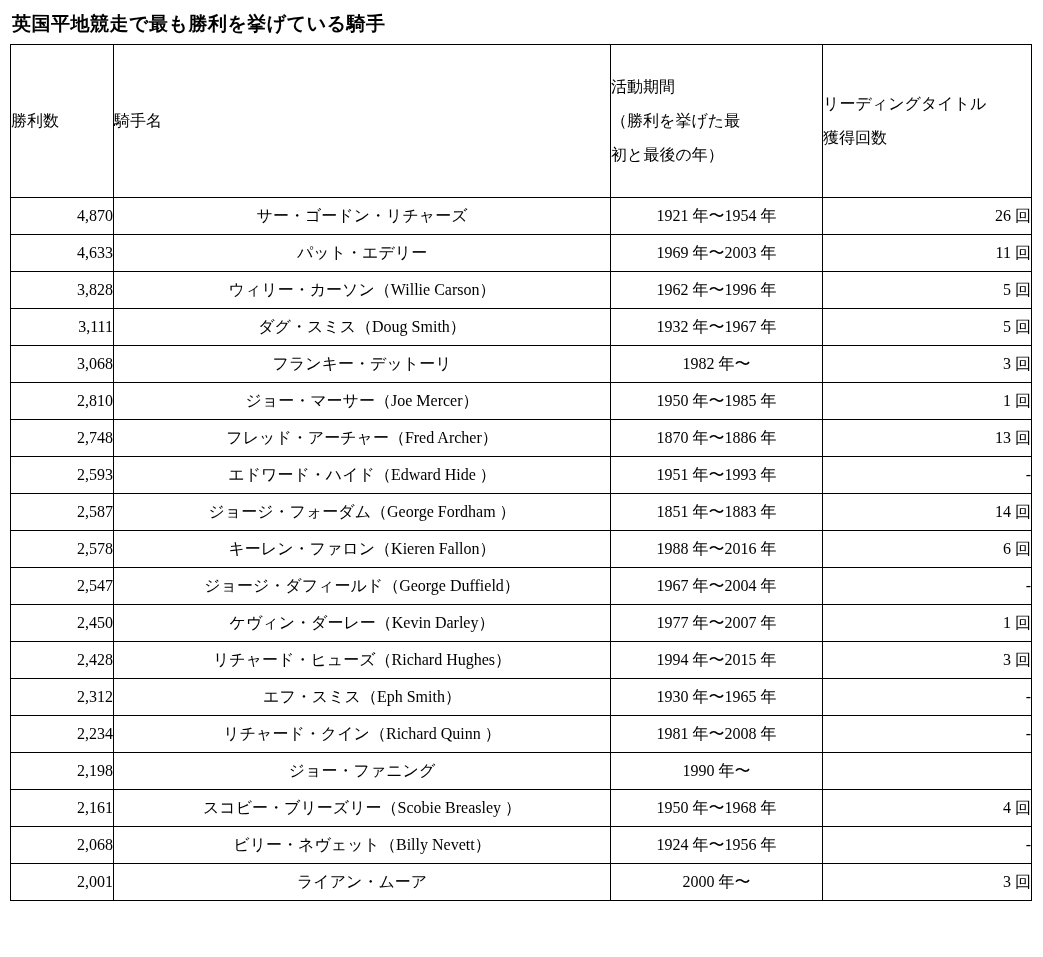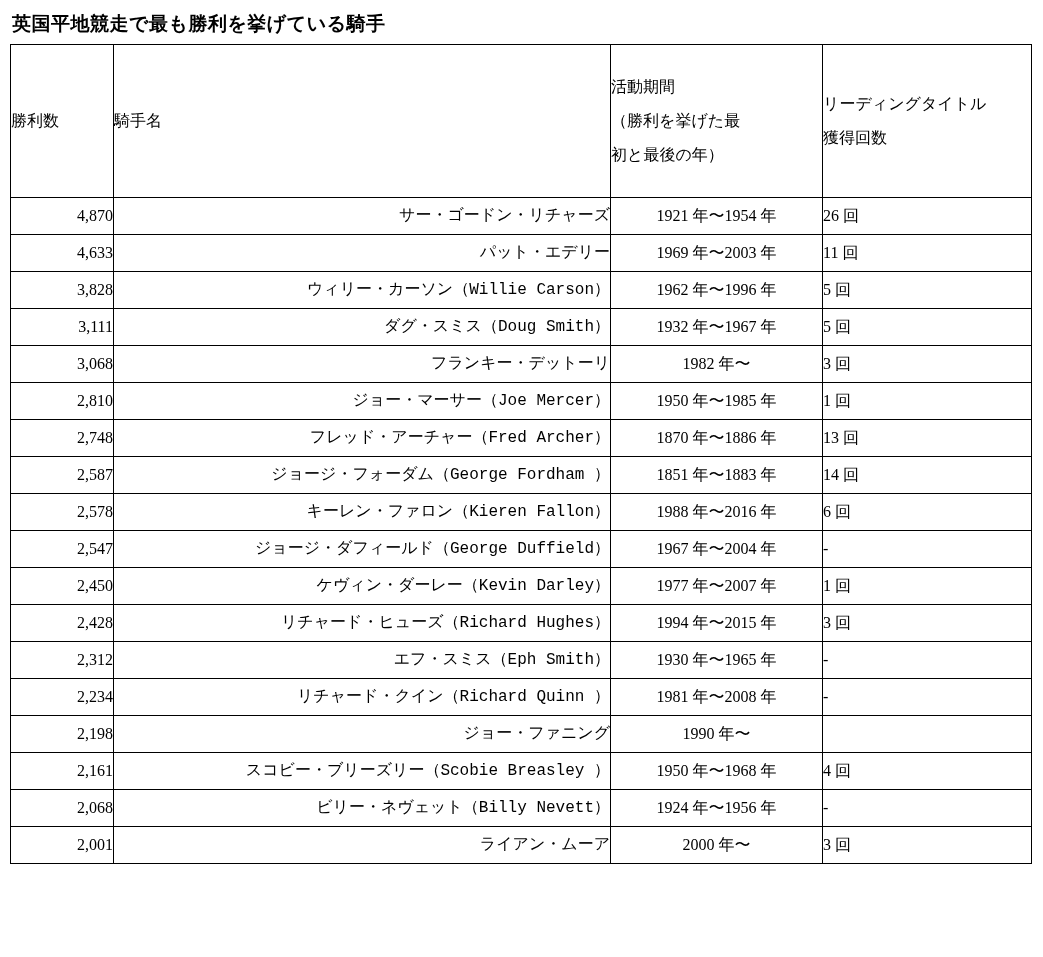--- a/index.html
+++ b/index.html
@@ -67,9 +67,8 @@
     text-align: right;
   }
   td.name {
-    text-align: right;
+    text-align: center;
     padding-left: 14px;
-    font-family: Liberation Mono, monospace;
   }
   td.period {
     text-align: center;

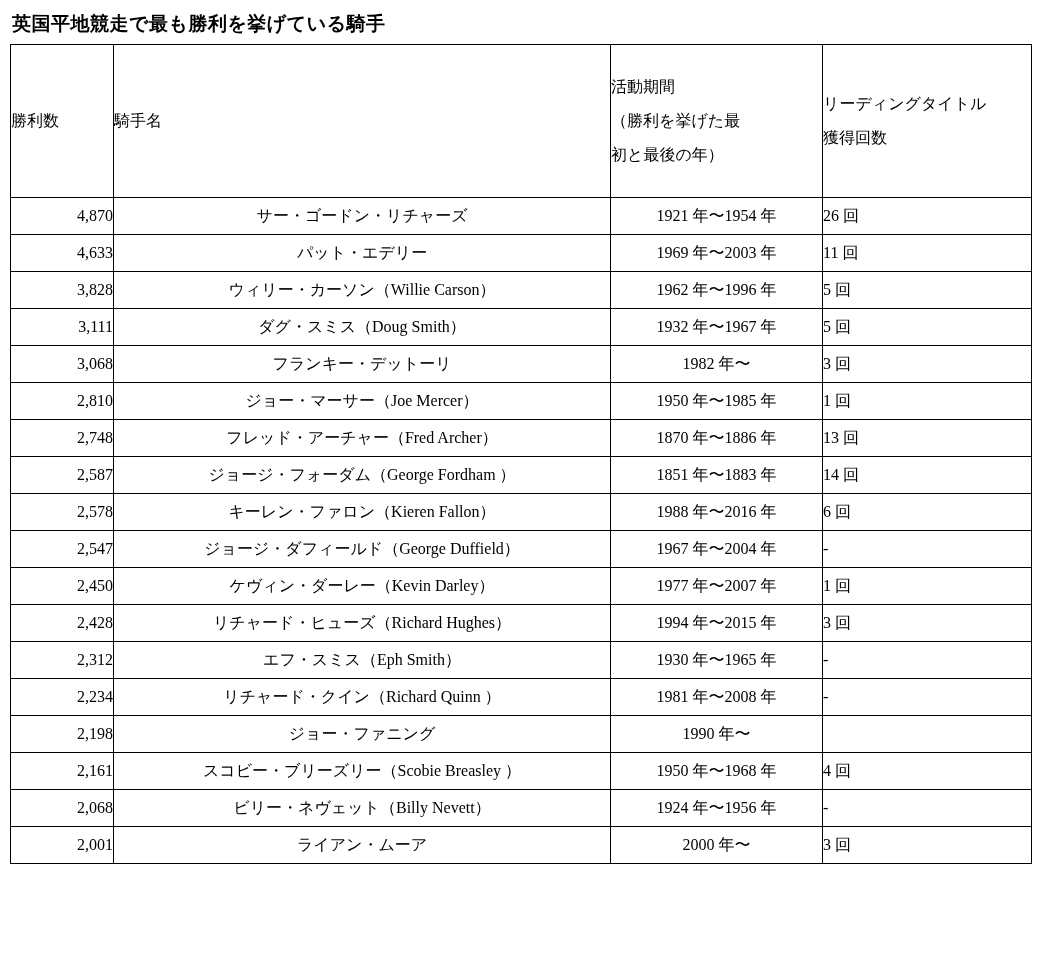--- a/index.html
+++ b/index.html
@@ -74,7 +74,7 @@
     text-align: center;
   }
   td.titles {
-    text-align: left;
+    text-align: right;
     padding-right: 10px;
   }
 </style>

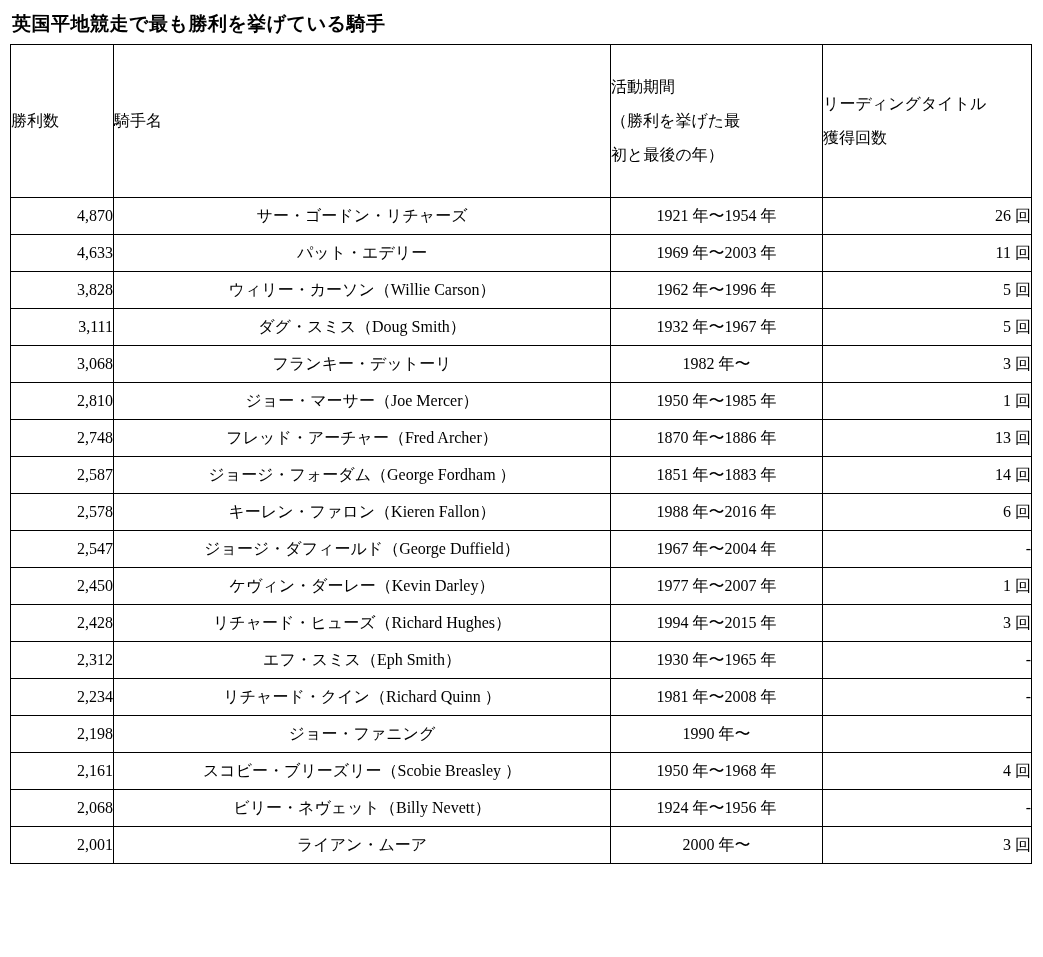--- a/index.html
+++ b/index.html
@@ -155,6 +155,12 @@
           <td class="titles">13 回</td>
         </tr>
         <tr>
+          <td class="wins">2,593</td>
+          <td class="name">エドワード・ハイド（Edward Hide ）</td>
+          <td class="period">1951 年〜1993 年</td>
+          <td class="titles">-</td>
+        </tr>
+        <tr>
           <td class="wins">2,587</td>
           <td class="name">ジョージ・フォーダム（George Fordham ）</td>
           <td class="period">1851 年〜1883 年</td>

